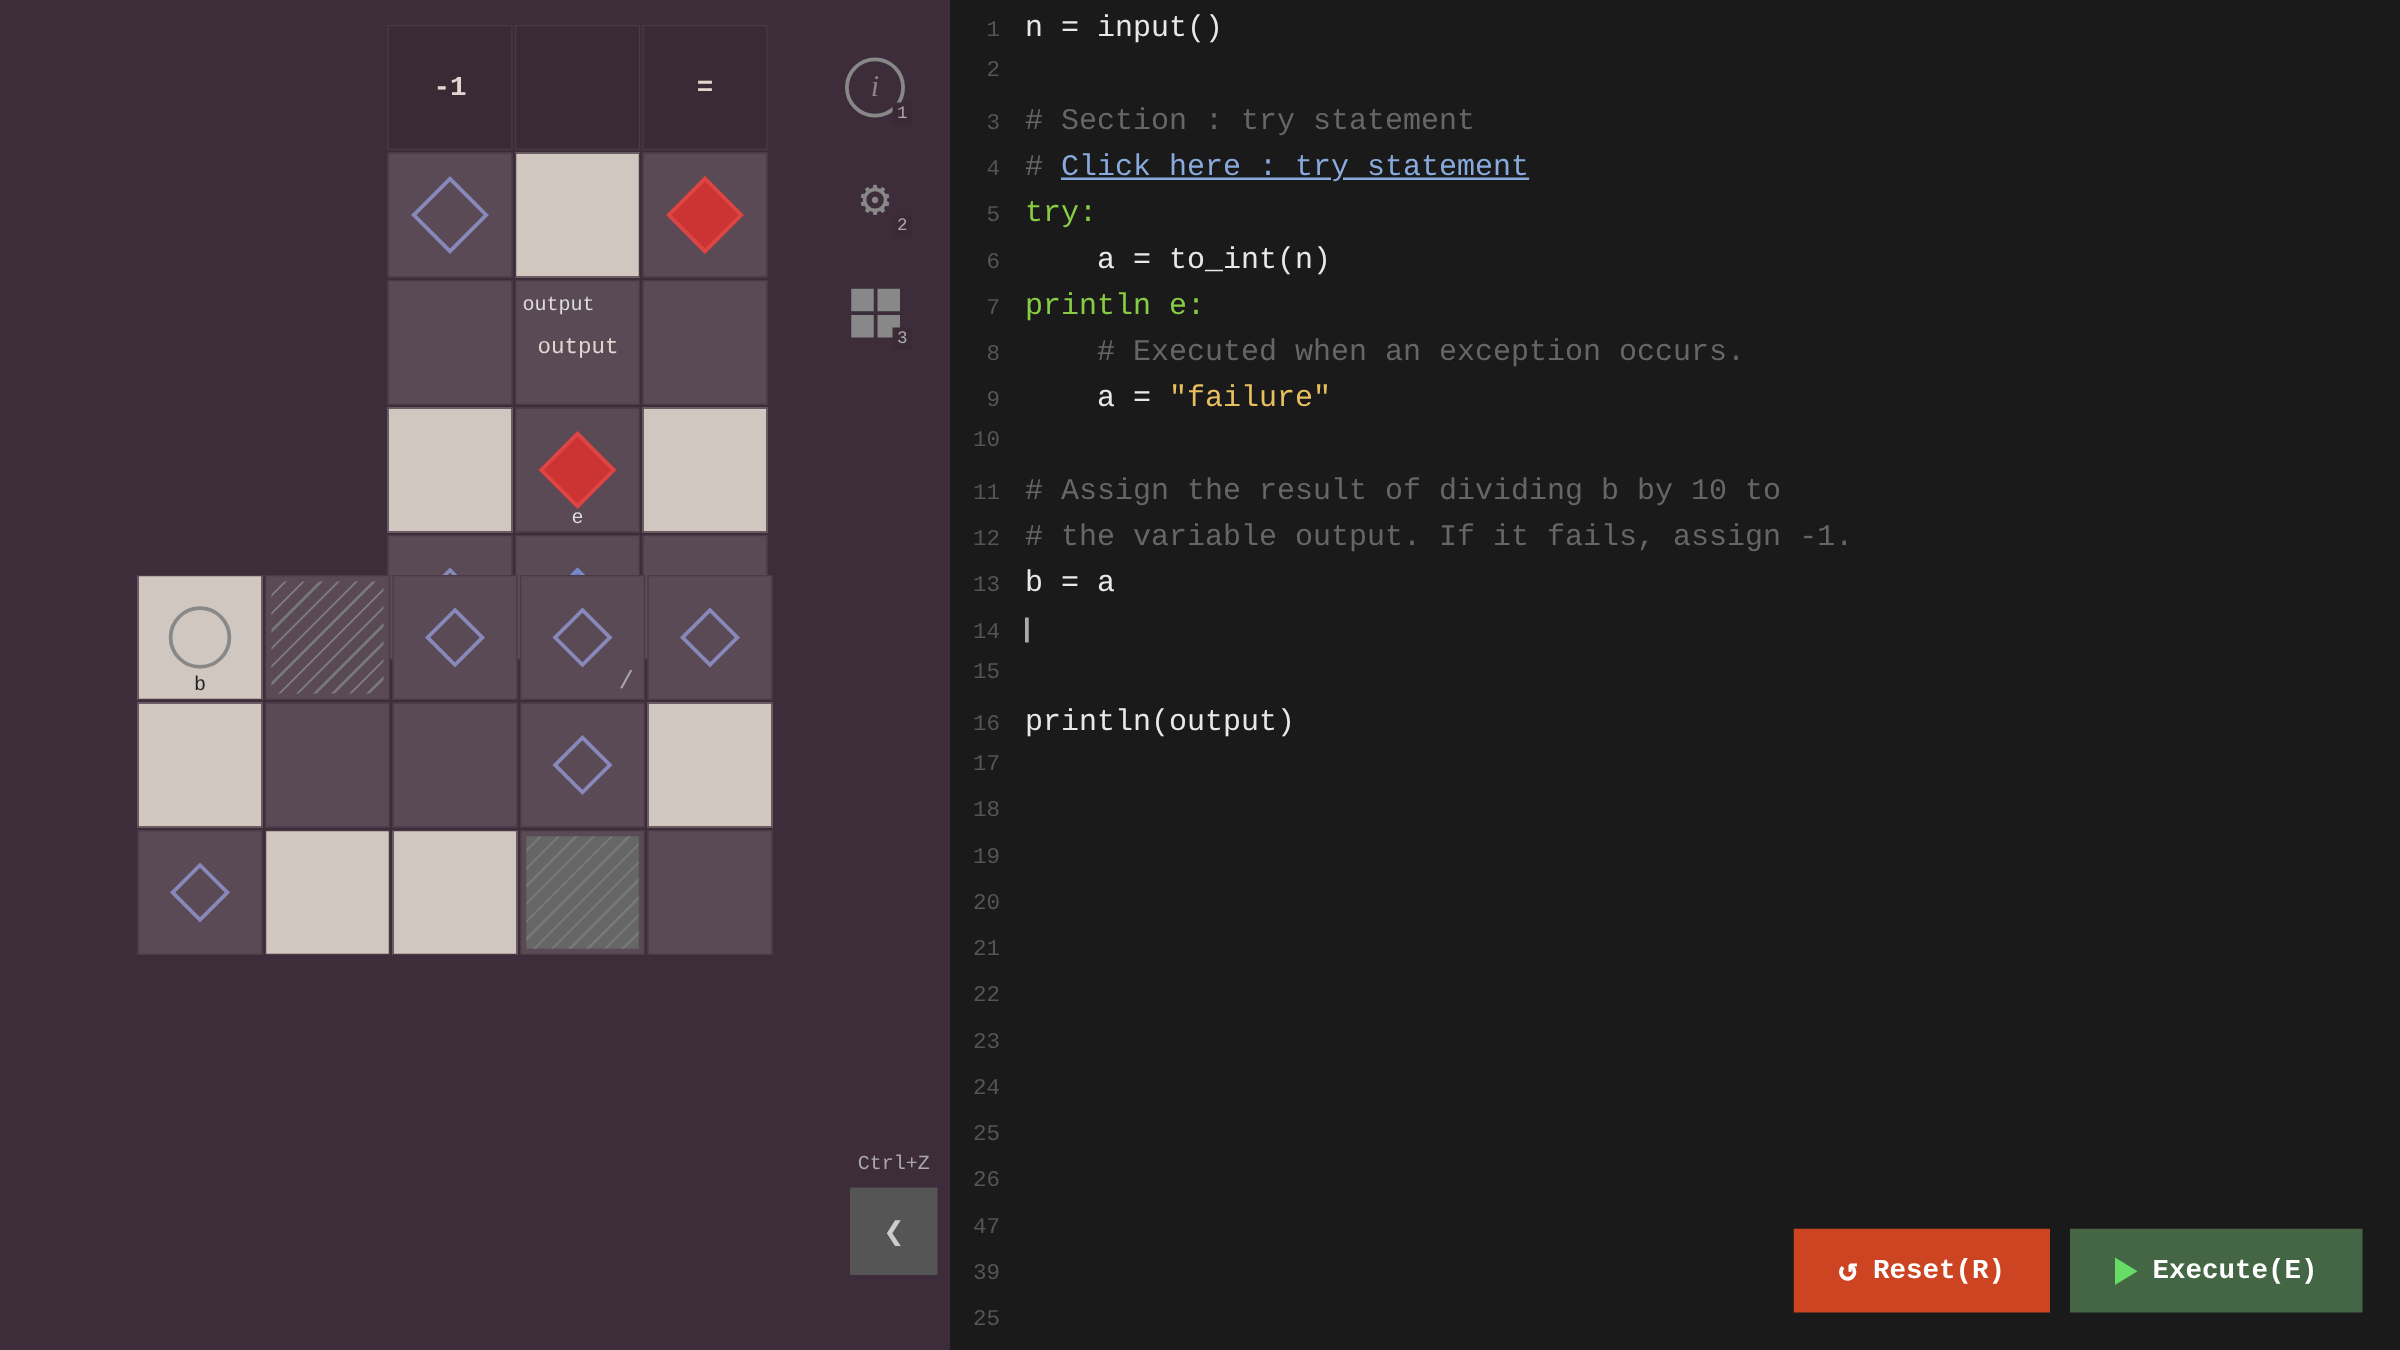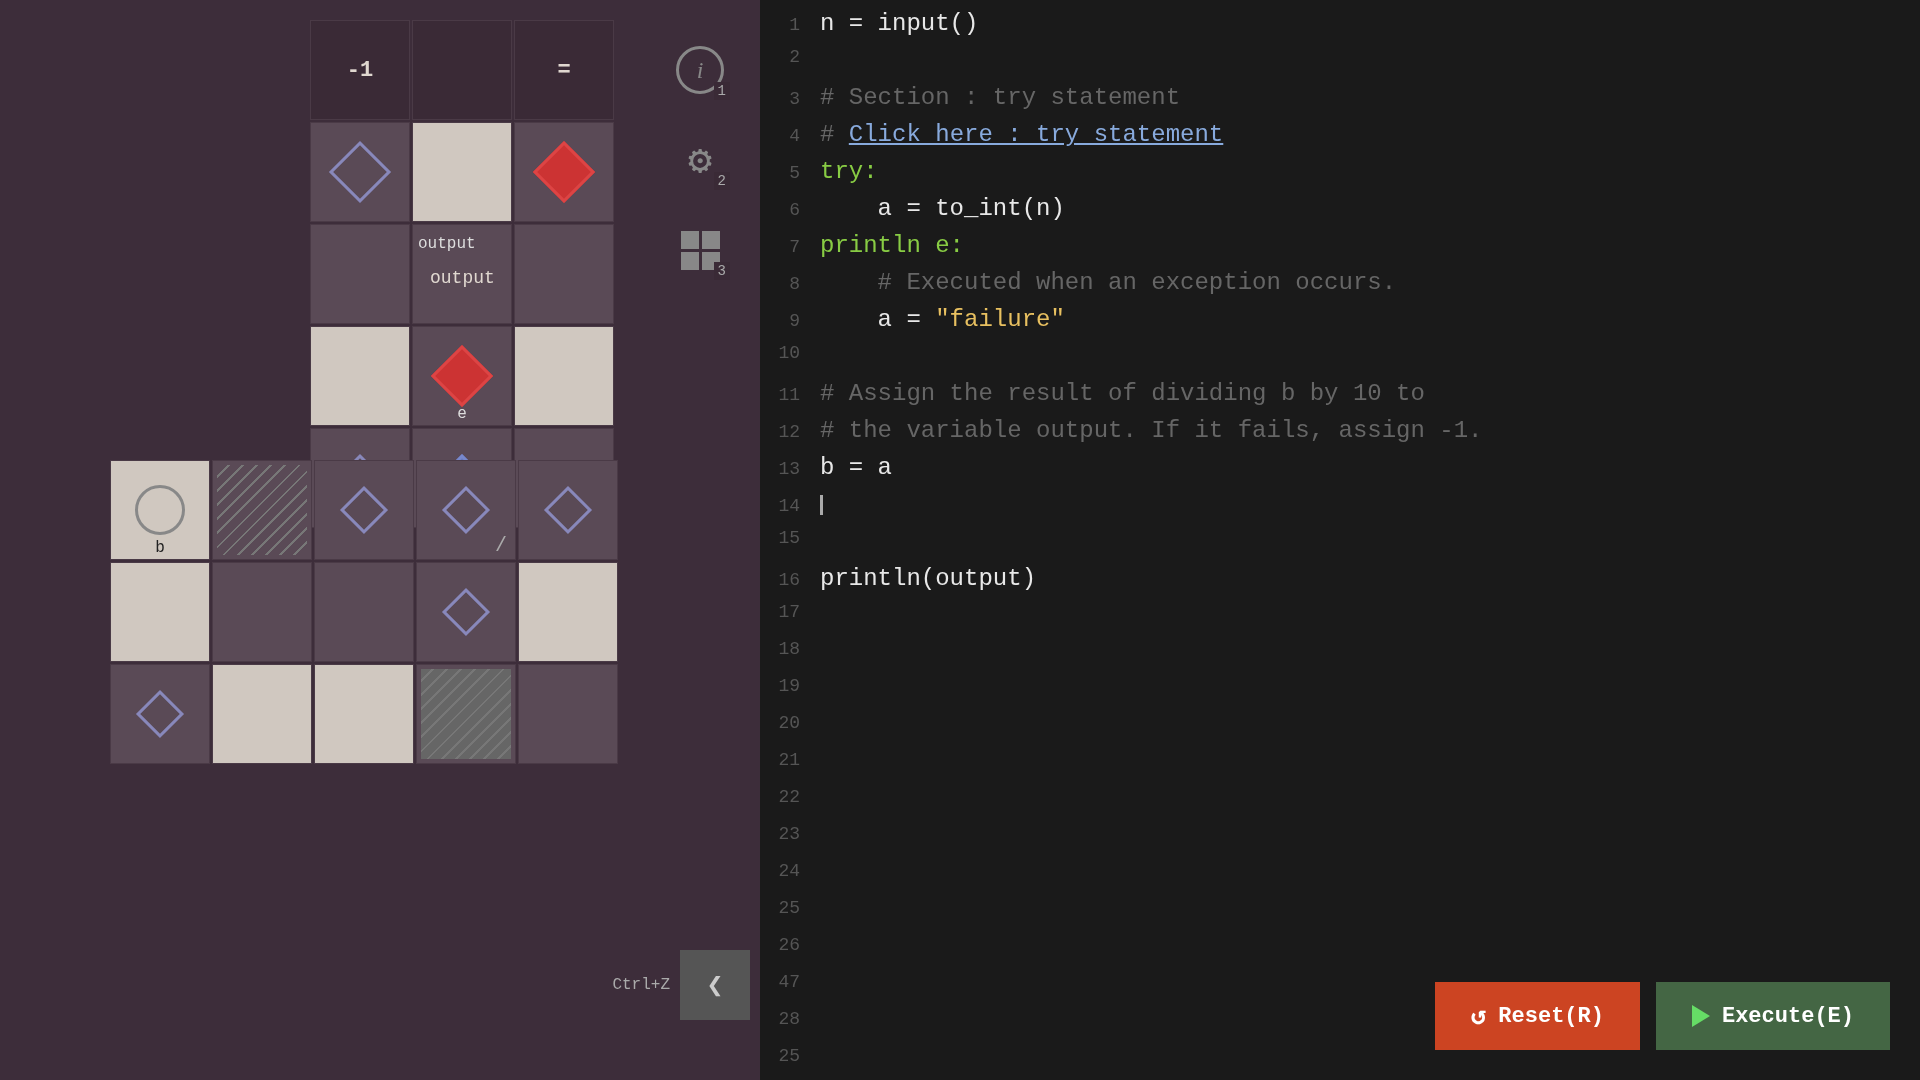--- a/index.html
+++ b/index.html
@@ -214,7 +214,7 @@
       bottom: 60px;
       right: 10px;
       display: flex;
-      flex-direction: row;
+      flex-direction: column;
       align-items: center;
       gap: 10px;
     }

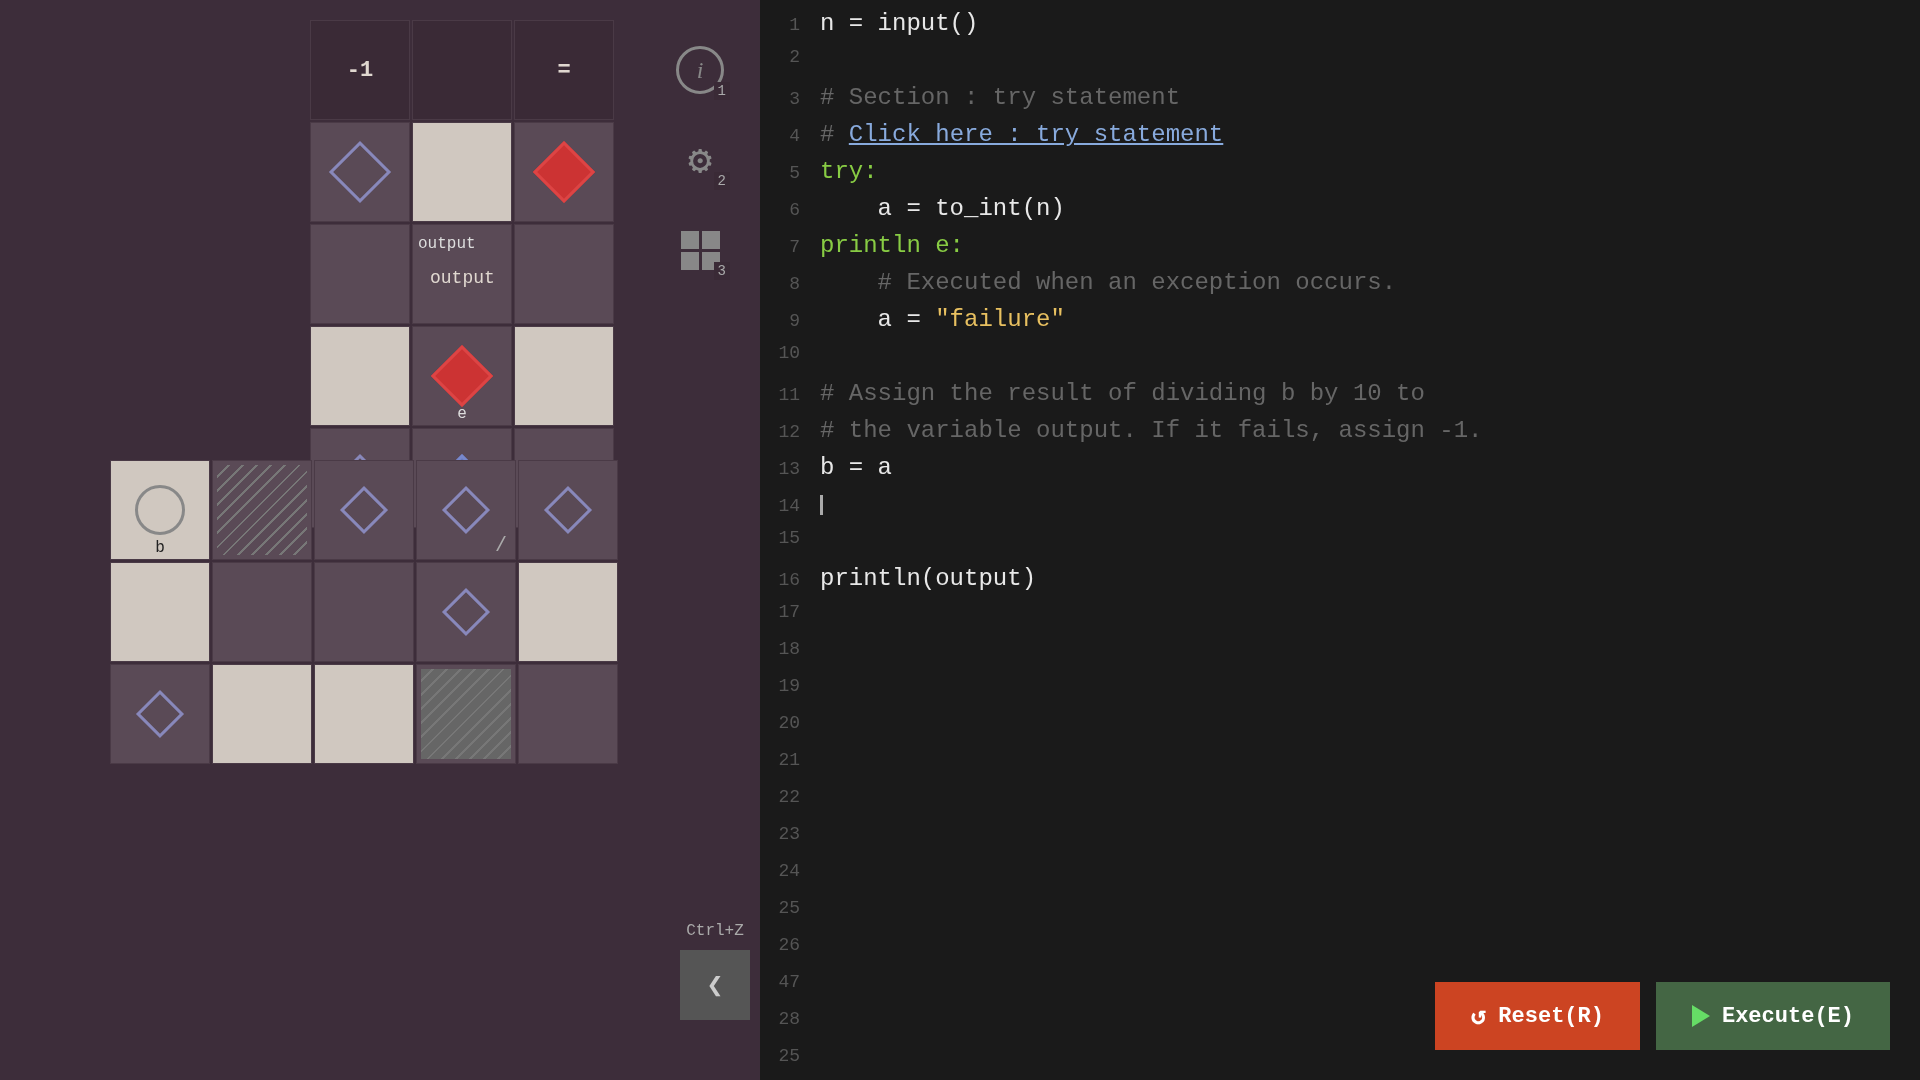--- a/index.html
+++ b/index.html
@@ -591,7 +591,7 @@
       <span class="line-num">47</span>
     </div>
     <div class="code-line">
-      <span class="line-num">28</span>
+      <span class="line-num">39</span>
     </div>
     <div class="code-line">
       <span class="line-num">25</span>

